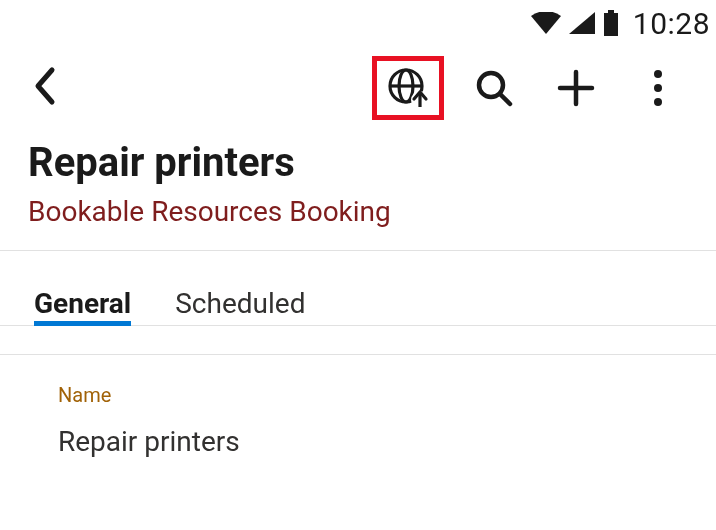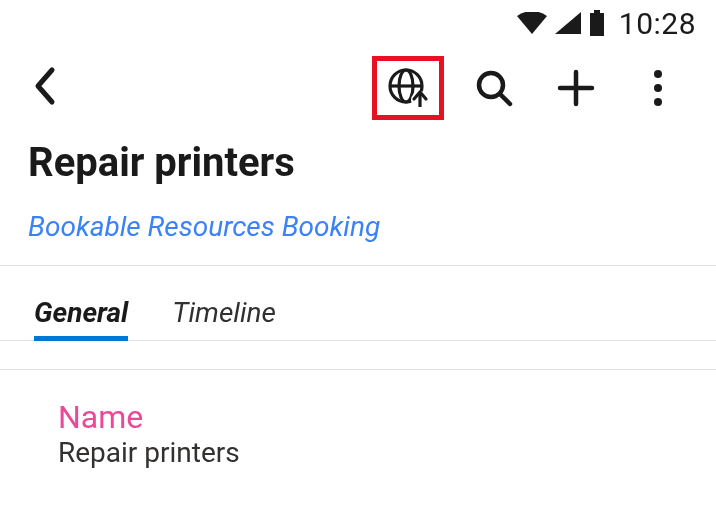--- a/index.html
+++ b/index.html
@@ -16,7 +16,7 @@
     display: flex;
     align-items: center;
     justify-content: flex-end;
-    padding-right: 20px;
+    padding-right: 6px;
     gap: 8px;
   }
   .status-bar .icon { display: inline-flex; align-items: center; }

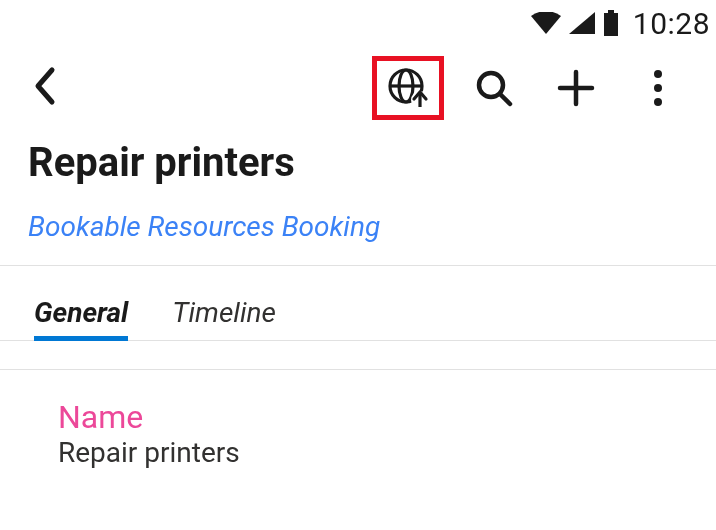--- a/index.html
+++ b/index.html
@@ -64,9 +64,8 @@
   .page-subtitle {
     font-size: 28px;
     font-weight: 400;
-    color: #3b82f6;
-    margin-top: 24px;
-    font-style: italic;
+    color: #7f1d1d;
+    margin-top: 9px;
   }
   .tabs {
     display: flex;

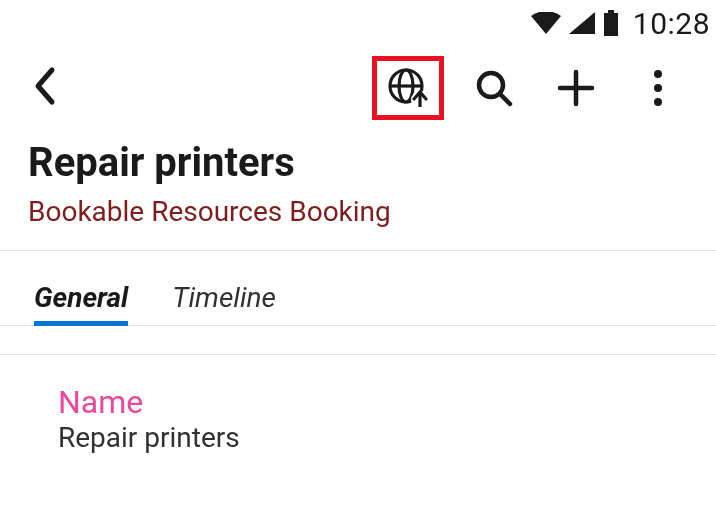--- a/index.html
+++ b/index.html
@@ -79,11 +79,10 @@
   .tab {
     font-size: 28px;
     color: #323130;
-    padding-bottom: 11px;
+    padding-bottom: 5px;
     padding-top: 24px;
     position: relative;
     cursor: pointer;
-    font-style: italic;
   }
   .tab.active {
     font-weight: 700;

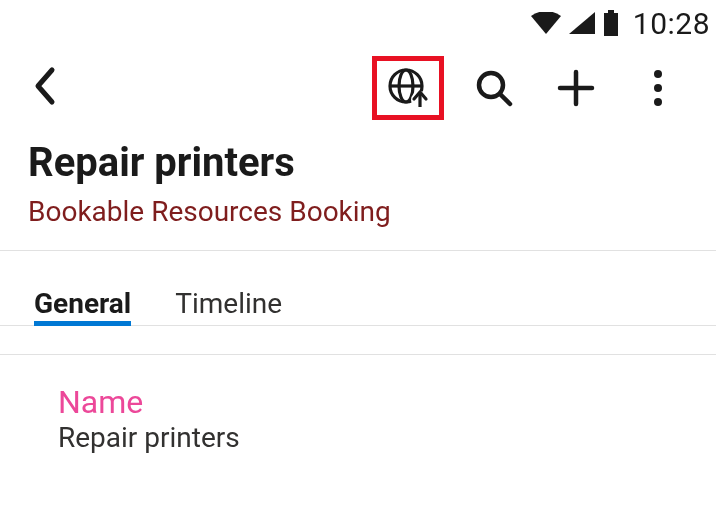--- a/index.html
+++ b/index.html
@@ -181,7 +181,7 @@
 
 <div class="tabs">
   <div class="tab active">General</div>
-  <div class="tab">Timeline</div>
+  <div class="tab">Scheduled</div>
 </div>
 
 <div class="form-area">

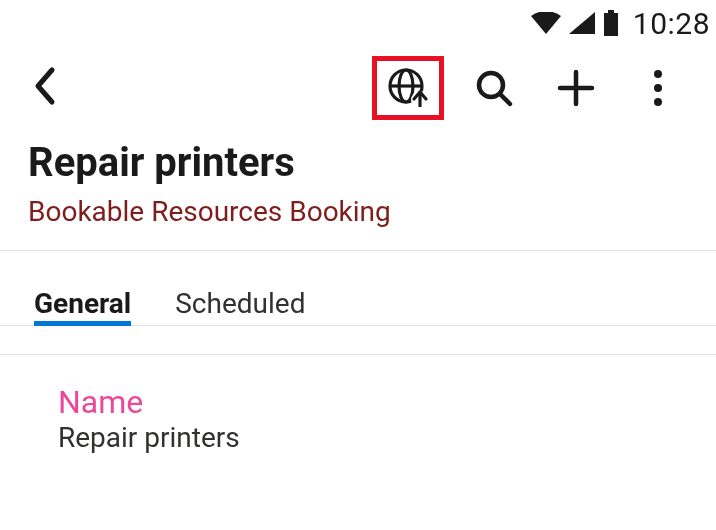--- a/index.html
+++ b/index.html
@@ -101,8 +101,9 @@
     padding: 28px 58px 0 58px;
   }
   .field-label {
-    font-size: 32px;
-    color: #ec4899;
+    font-size: 20px;
+    color: #a16207;
+    margin-bottom: 18px;
   }
   .field-value {
     font-size: 28px;

